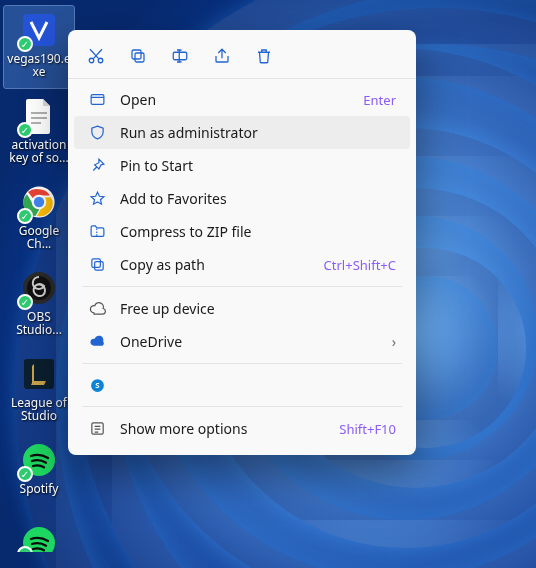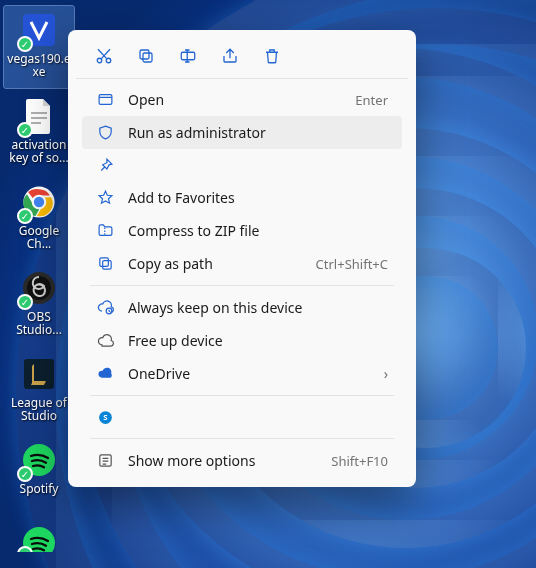--- a/index.html
+++ b/index.html
@@ -57,7 +57,7 @@
     background:#f9f9f9; color:#1b1b1b;
     border-radius:8px;
     box-shadow: 0 18px 46px rgba(0,0,0,0.45);
-    padding:6px 8px 6px;
+    padding:6px 0 6px;
   }
   .menu-toolbar {
     display:flex; gap:22px; padding:10px 18px 12px;

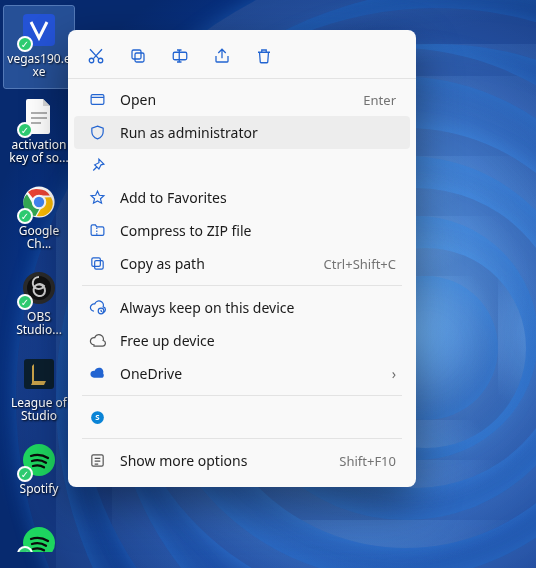--- a/index.html
+++ b/index.html
@@ -77,7 +77,7 @@
   .mi .ic { width:18px; height:18px; flex:0 0 18px; display:flex; align-items:center; justify-content:center; color:#2264d1; }
   .mi .ic.neutral { color:#555; }
   .mi .txt { flex:1 1 auto; }
-  .mi .accel { color:#737373; font-size:13px; }
+  .mi .accel { color:#8b5cf6; font-size:13px; }
   .mi .chev { color:#6d6d6d; }
   .sep { height:1px; background:#e3e3e3; margin:5px 8px; }
 

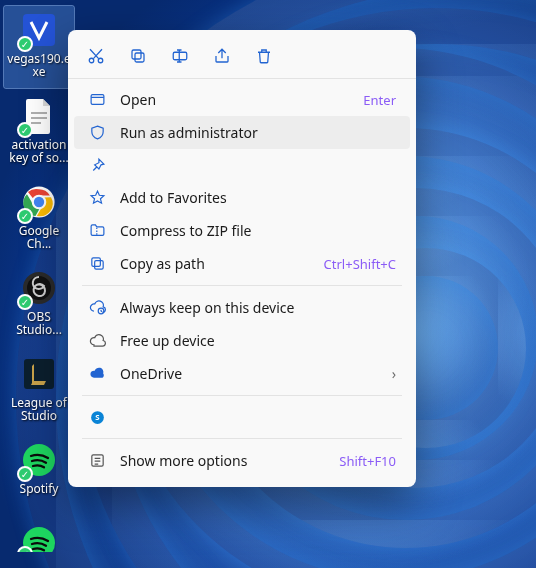--- a/index.html
+++ b/index.html
@@ -245,6 +245,7 @@
             <path d="M14 3l7 7-4 1-3 6-3-3-5 5 5-5-3-3 6-3z"></path>
           </svg>
         </span>
+      <span class="txt">Pin to Start</span>
     </div>
 
     <div class="mi">

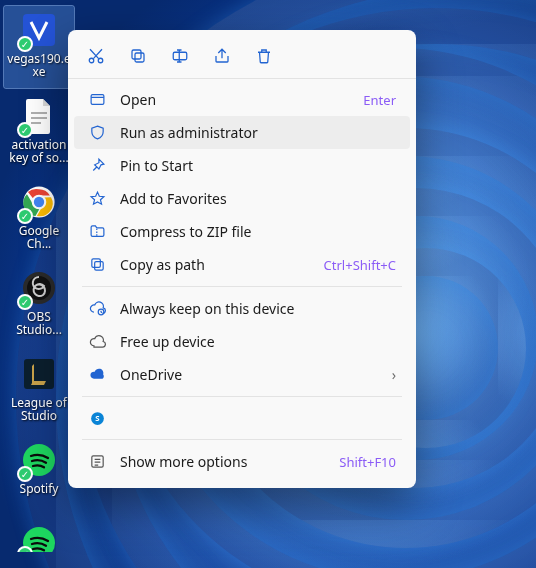--- a/index.html
+++ b/index.html
@@ -281,16 +281,6 @@
 
     <div class="sep"></div>
 
-    <div class="mi">
-      <span class="ic">
-          <svg width="17" height="17" viewBox="0 0 24 24" fill="none" stroke="currentColor" stroke-width="1.7">
-            <path d="M7 17a5 5 0 1 1 1-9.9A6 6 0 0 1 20 11a4 4 0 0 1-1 7.9"></path>
-            <circle cx="17" cy="17" r="4"></circle>
-            <path d="M17 15v2l1.5 1"></path>
-          </svg>
-        </span>
-      <span class="txt">Always keep on this device</span>
-    </div>
 
     <div class="mi">
       <span class="ic neutral">

